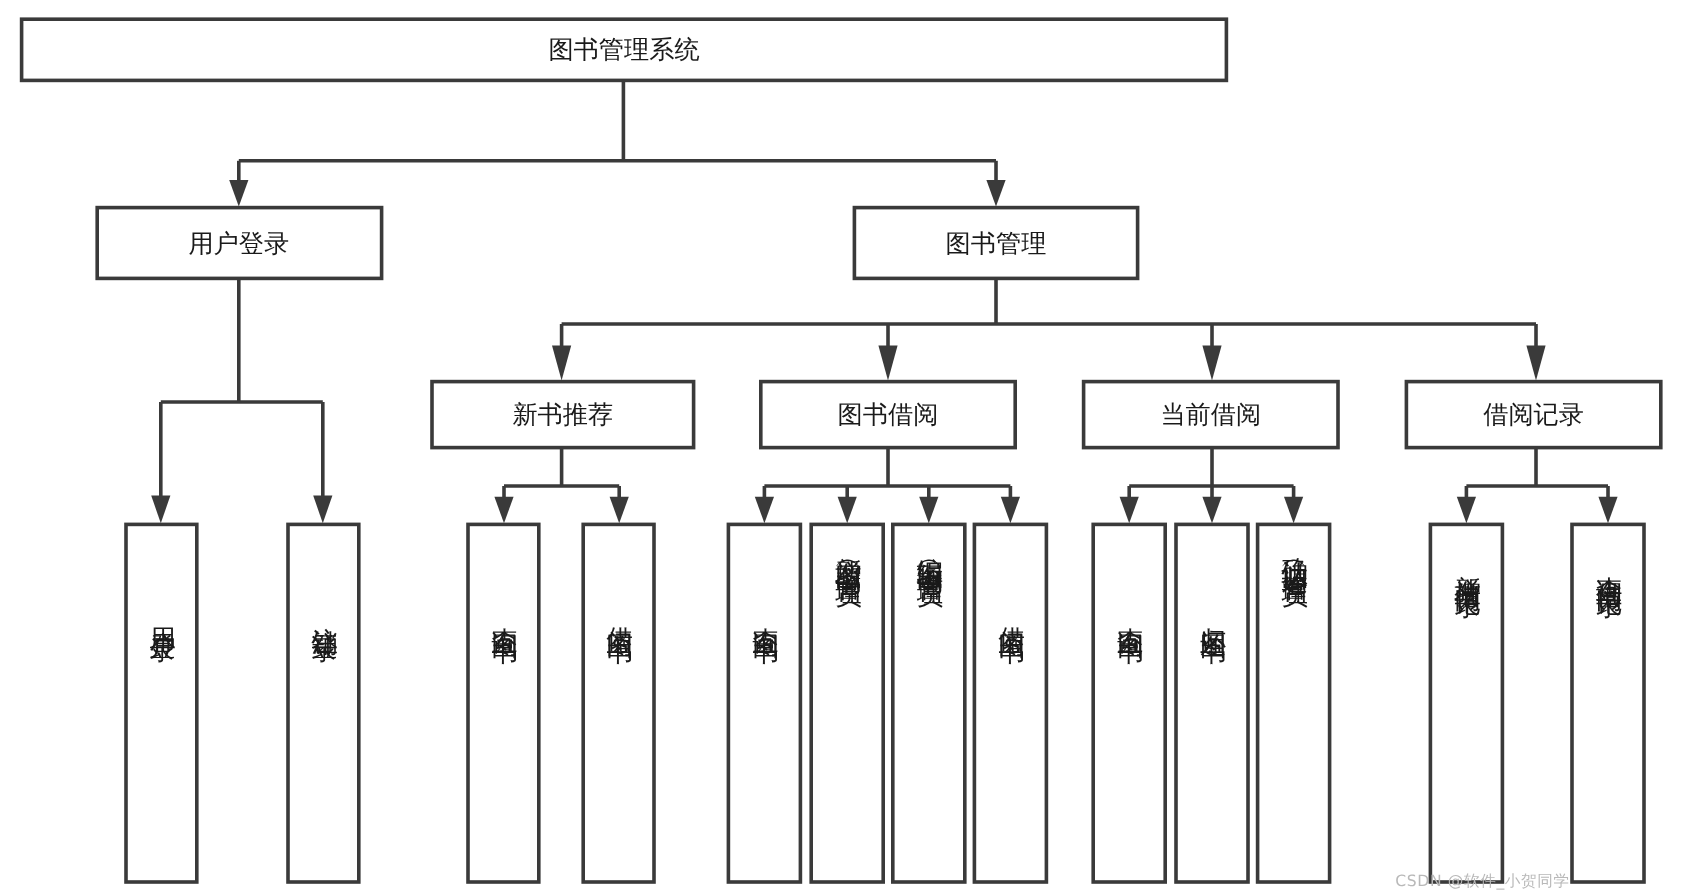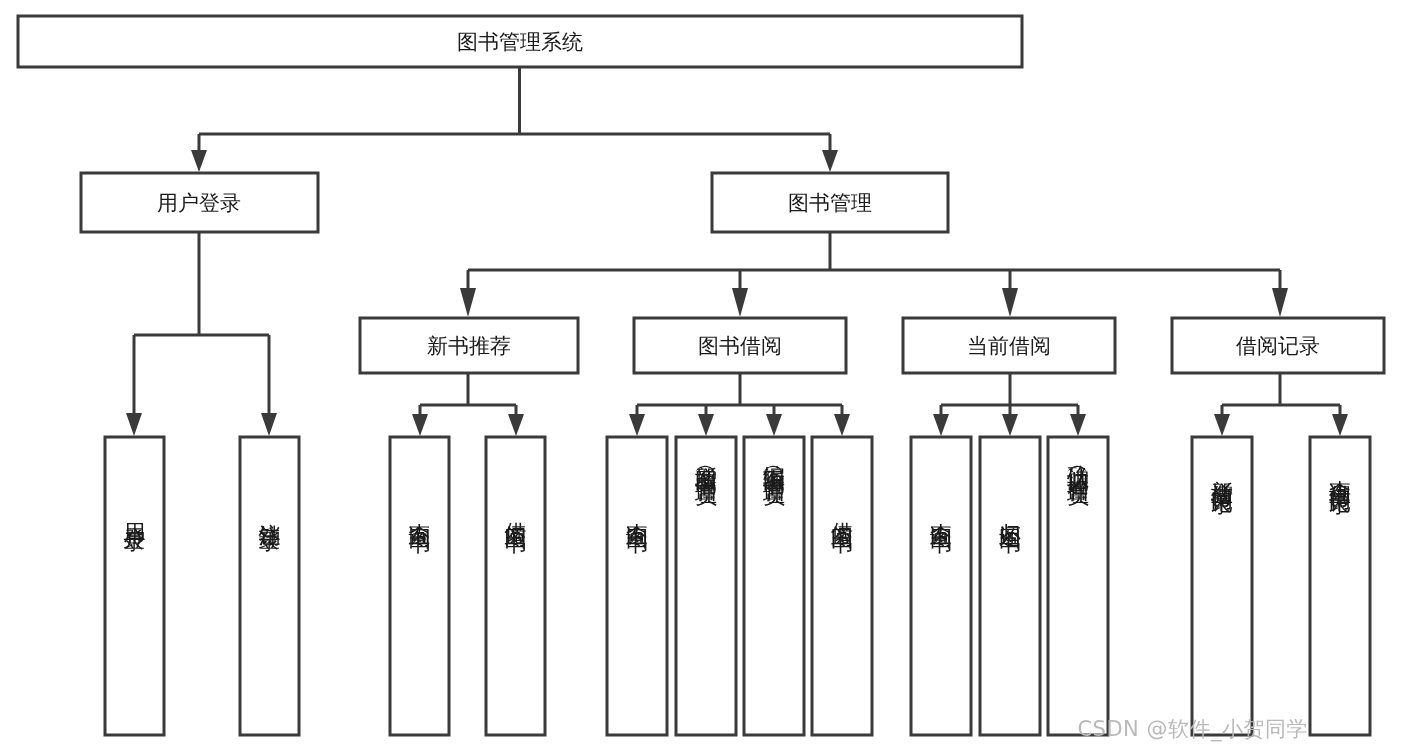--- a/index.html
+++ b/index.html
@@ -78,7 +78,7 @@
     right: 8px;
     bottom: 4px;
     font-family: "DejaVu Sans", "Liberation Sans", sans-serif;
-    font-size: 21px;
+    font-size: 13px;
     color: #b9b9b9;
     letter-spacing: 0.5px;
     user-select: none;

